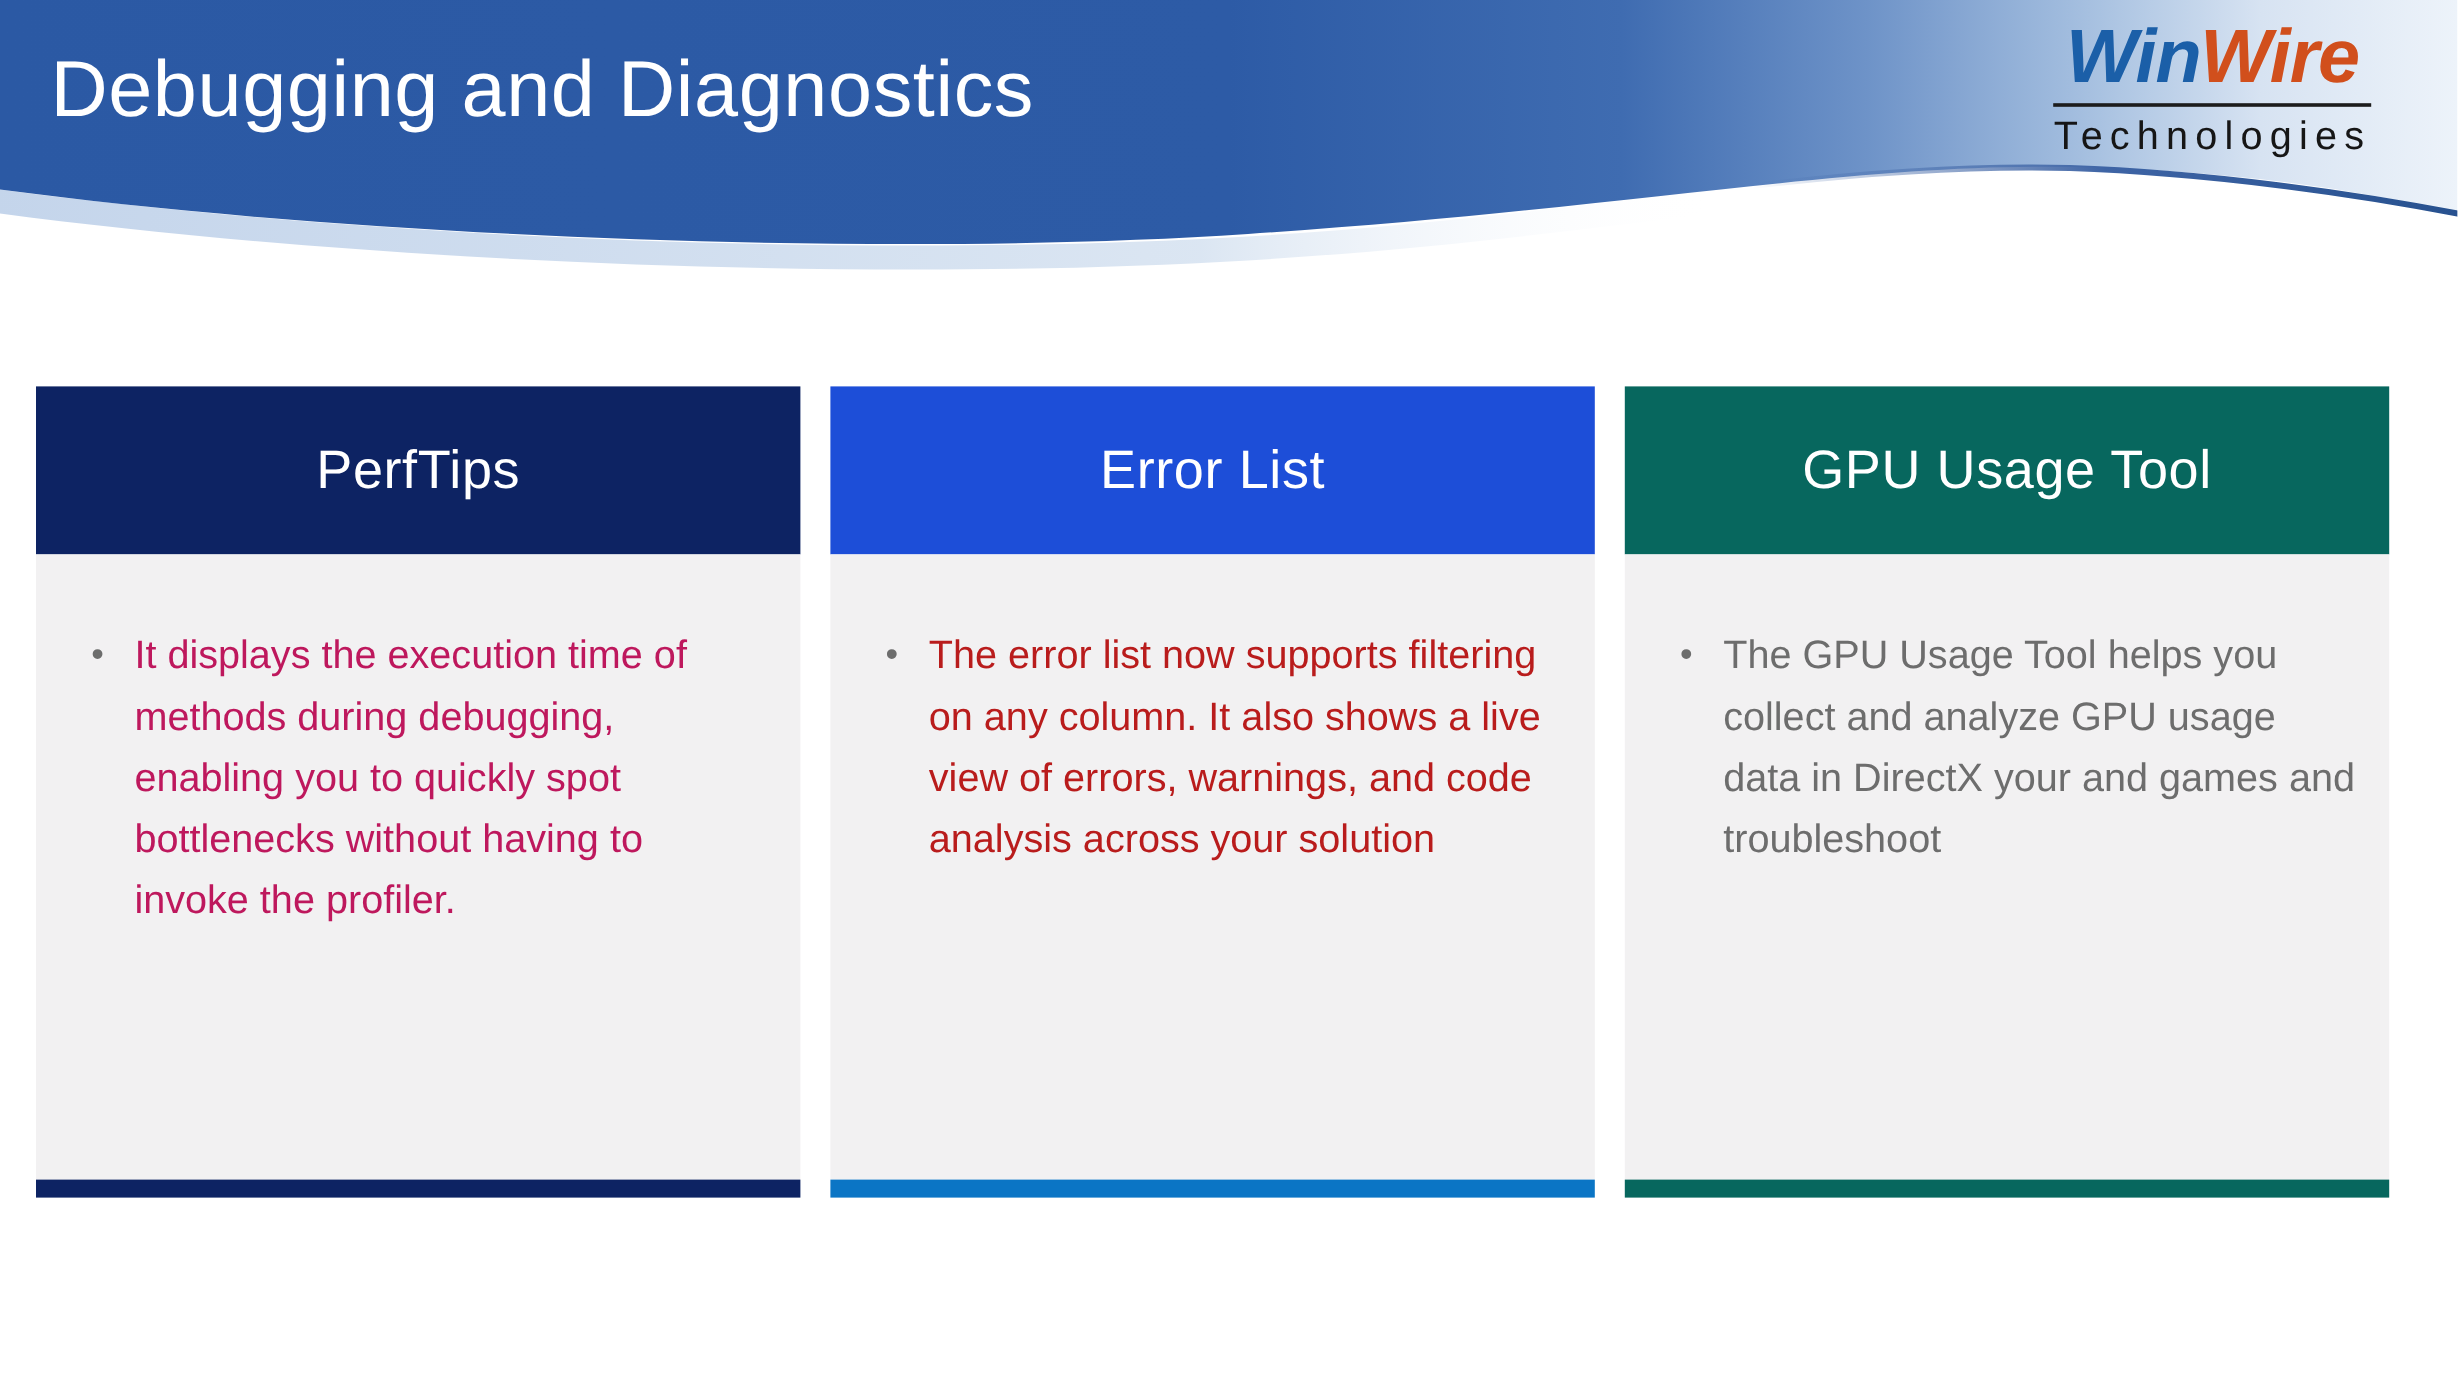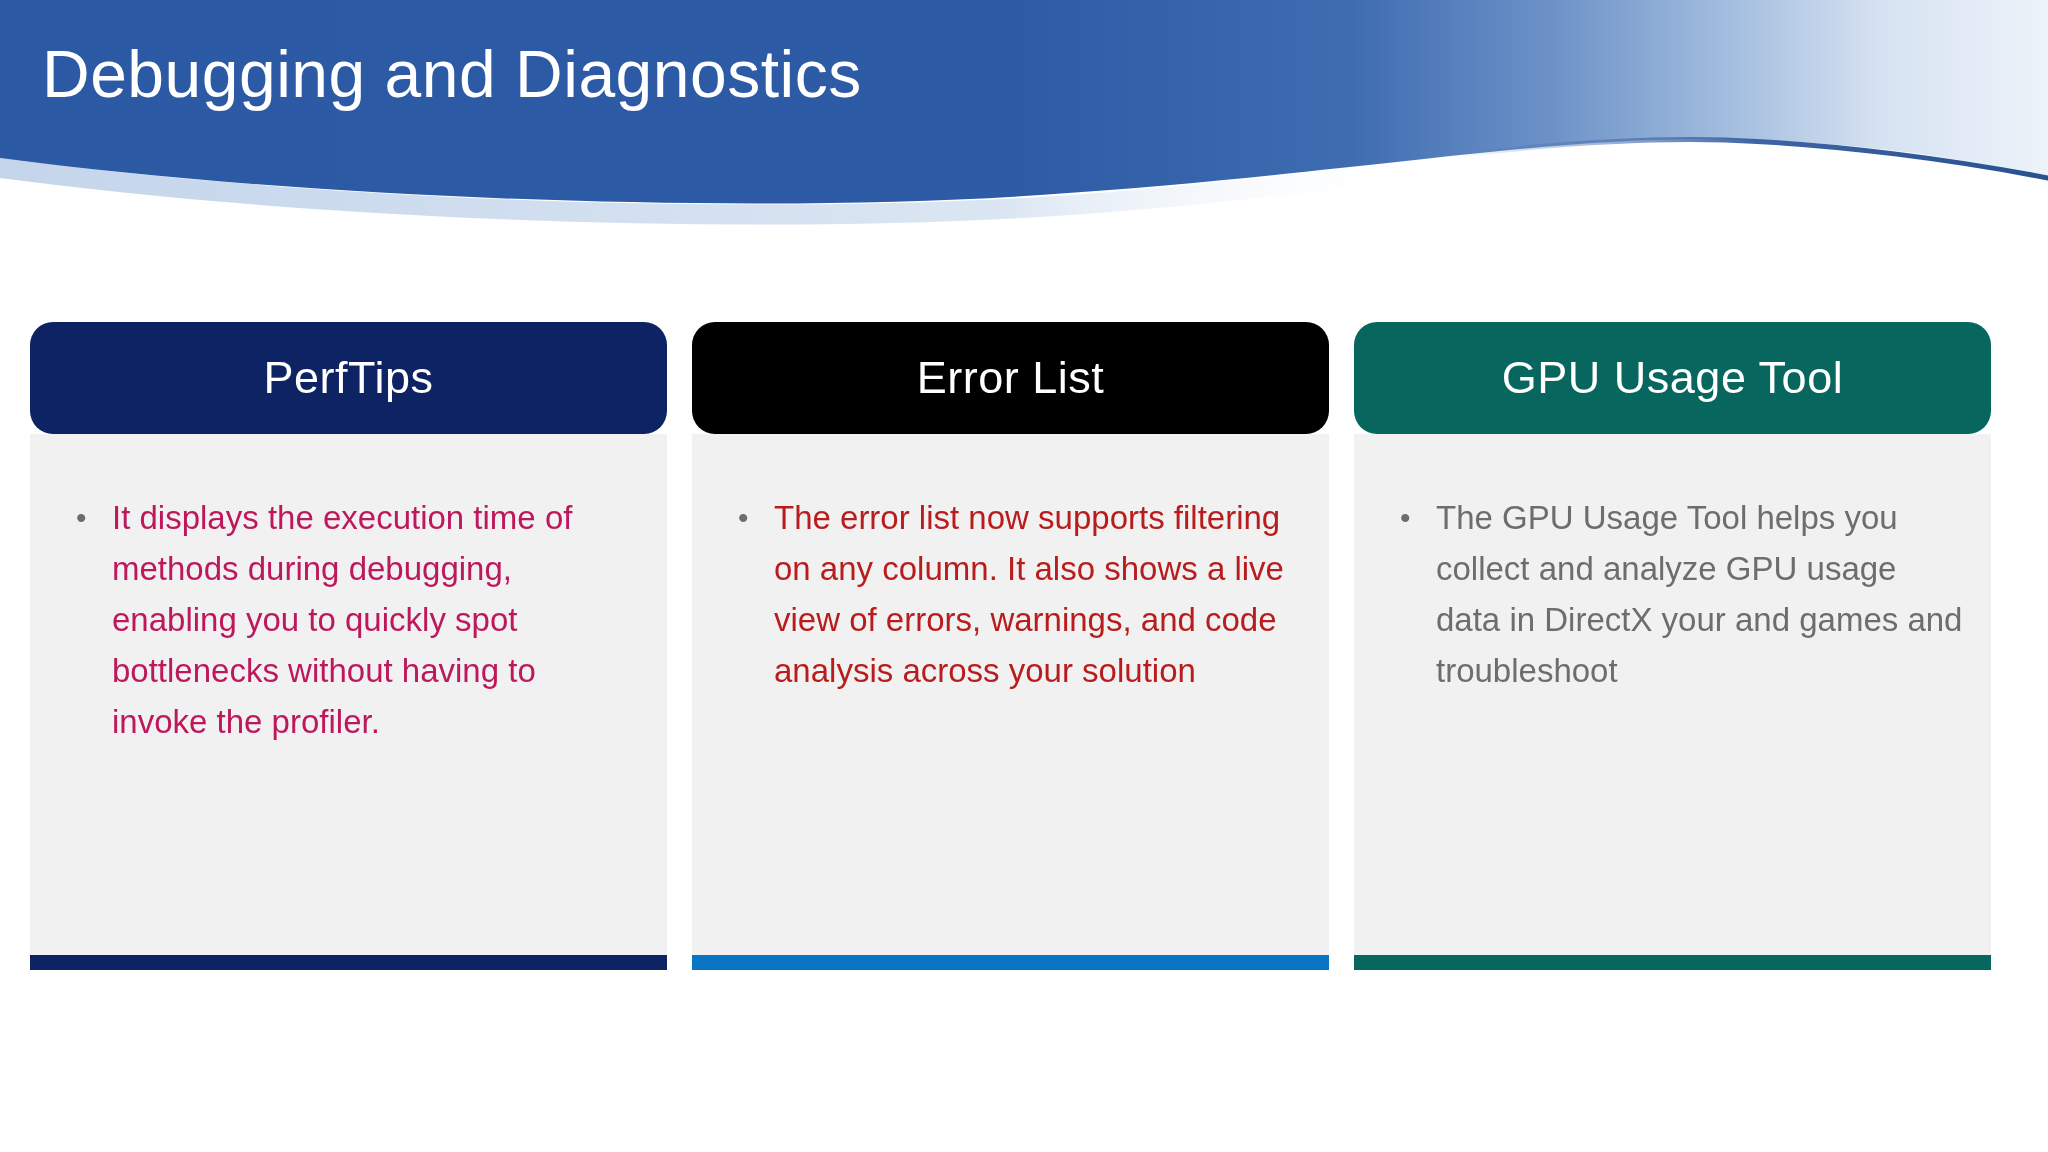--- a/index.html
+++ b/index.html
@@ -143,6 +143,12 @@
 
   <h1 class="page-title" style="color: rgb(255, 255, 255);">Debugging and Diagnostics</h1>
 
+  <div class="logo">
+    <div class="logo-top">
+      <span style="color: rgb(27, 95, 168);">Win</span><span style="color: rgb(209, 79, 28);">Wire</span>
+    </div>
+    <div class="logo-sub" style="color: rgb(22, 22, 22);">Technologies</div>
+  </div>
 
   <div class="cards-row">
 

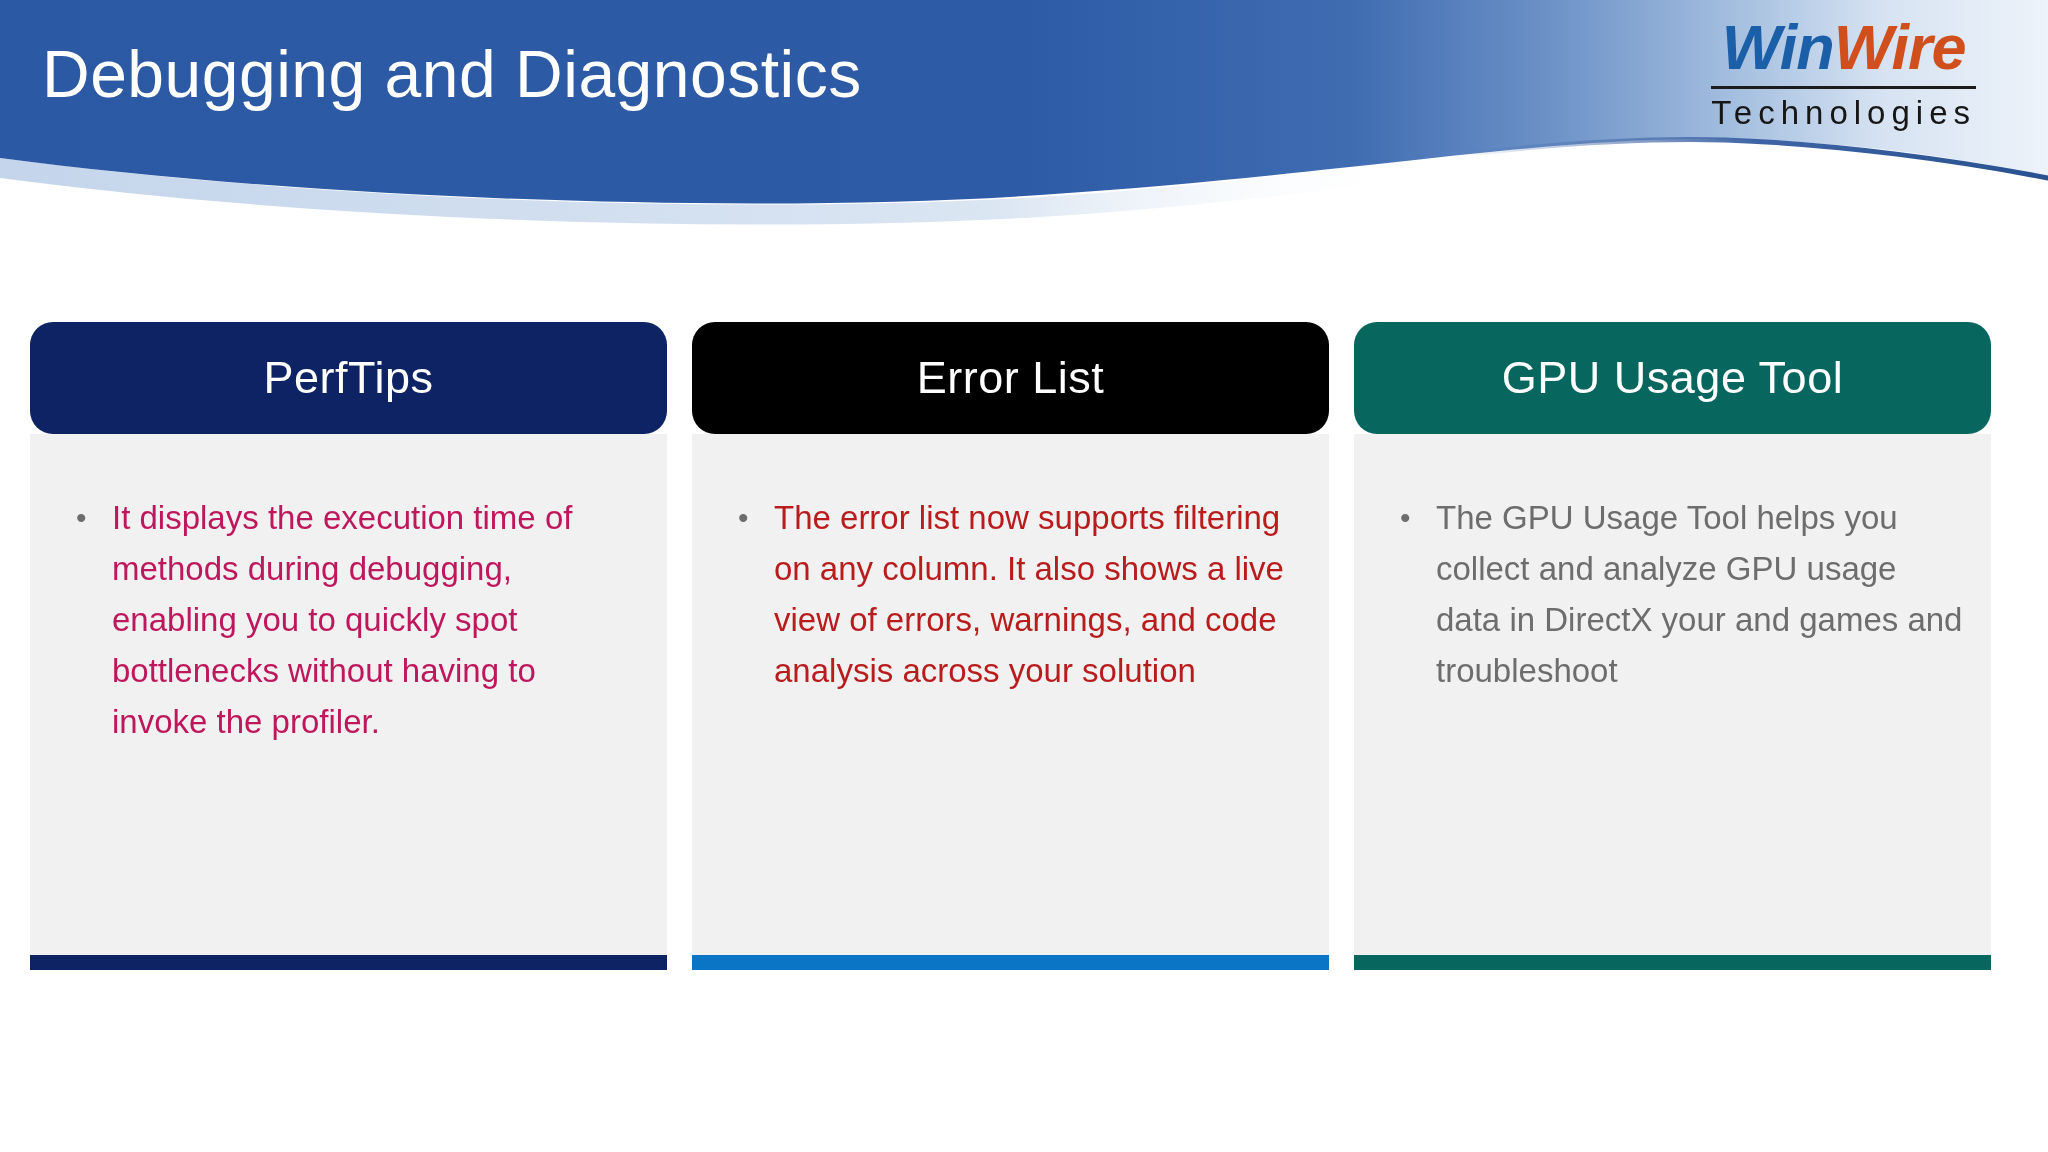--- a/index.html
+++ b/index.html
@@ -73,7 +73,7 @@
     flex-direction: column;
   }
   .card-header {
-    height: 112px;
+    height: 140px;
     display: flex;
     align-items: center;
     justify-content: center;
@@ -81,7 +81,6 @@
     font-size: 45px;
     font-weight: 300;
     letter-spacing: 0.5px;
-    border-radius: 23px;
   }
   .card-body {
     height: 521px;

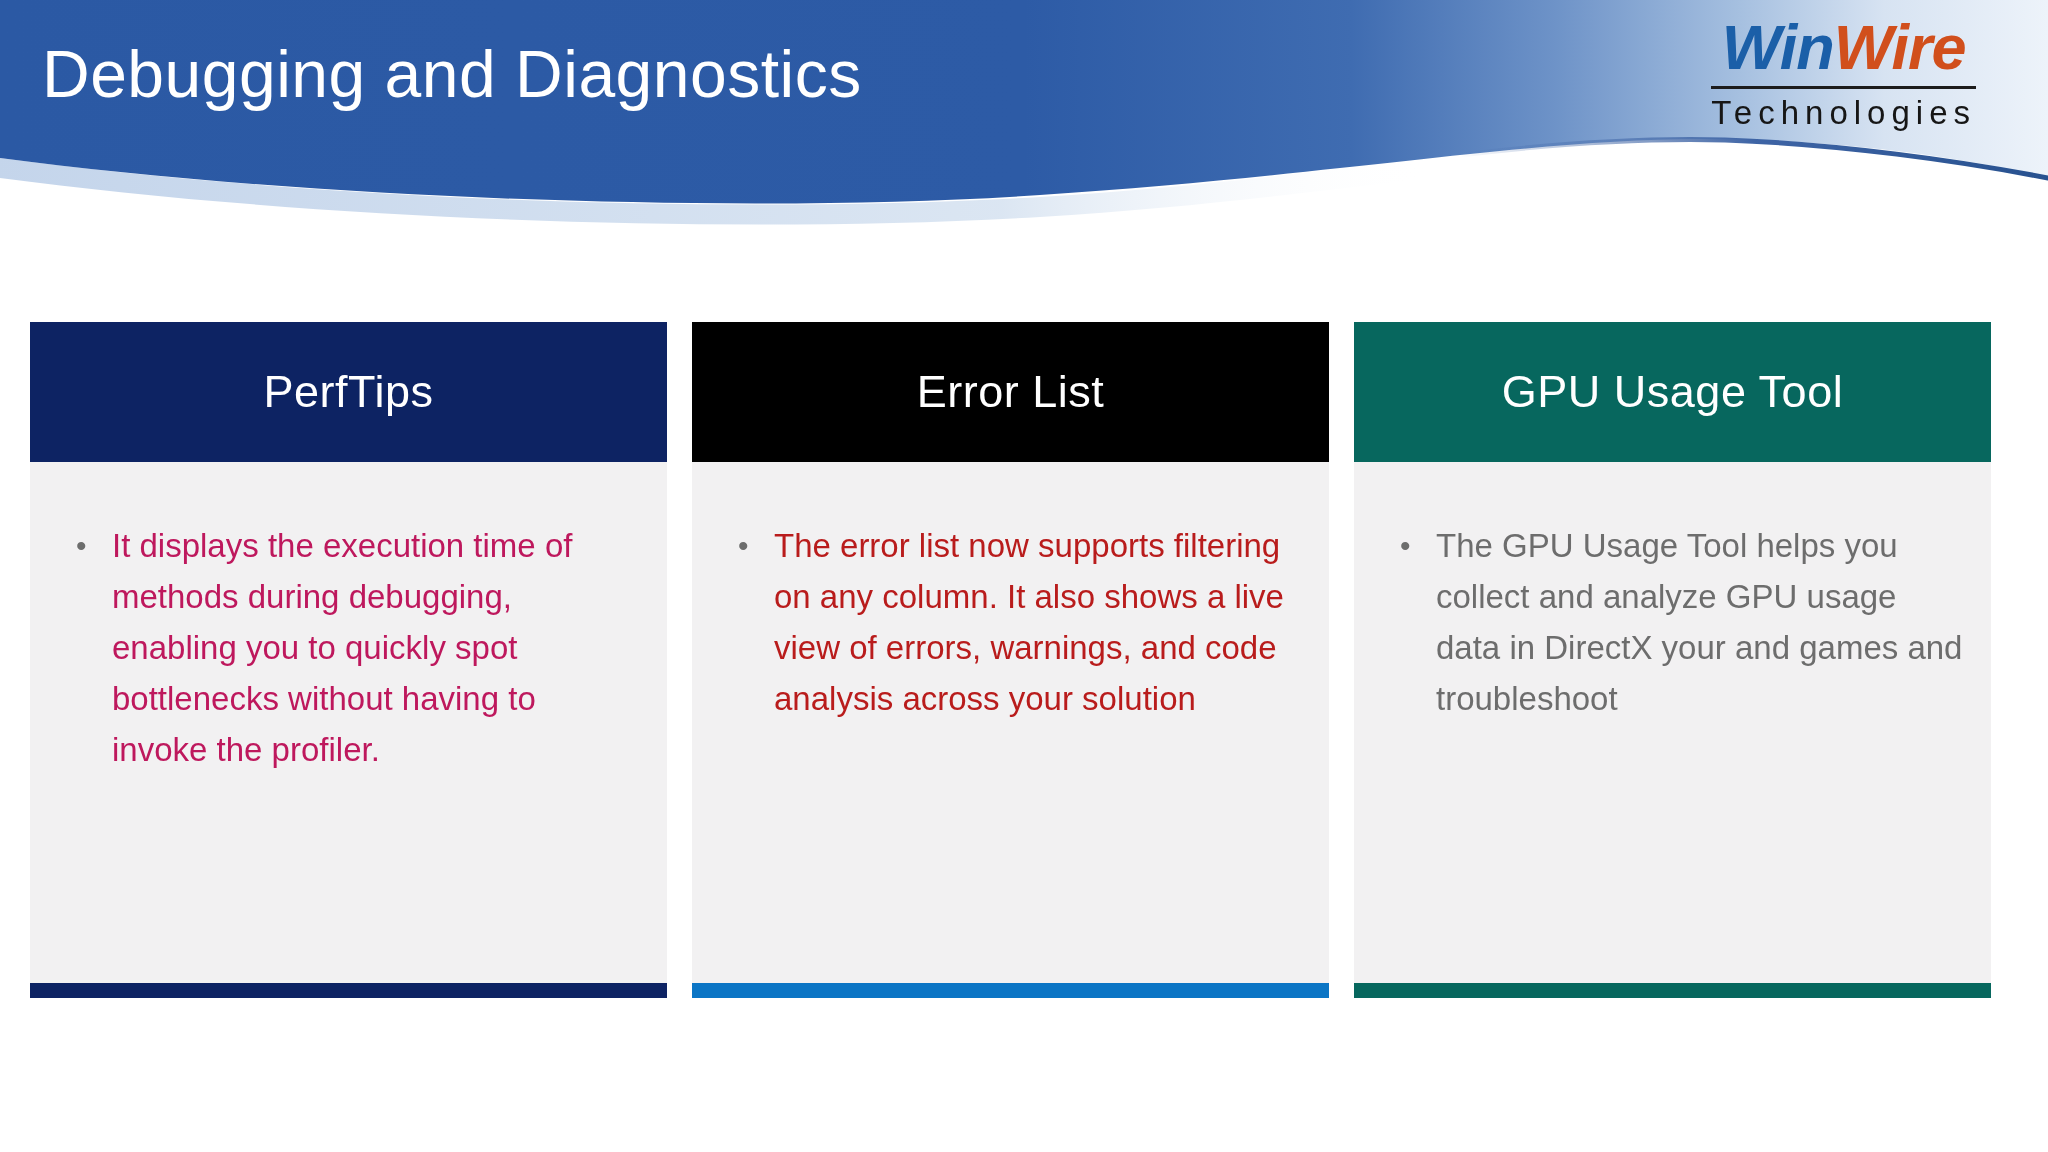--- a/index.html
+++ b/index.html
@@ -163,7 +163,7 @@
     </section>
 
     <section class="card">
-      <header class="card-header" style="background-color: #000000;">Error List</header>
+      <header class="card-header" style="background-color: #1d4ed8;">Error List</header>
       <div class="card-body" style="background-color: rgb(242, 241, 242);">
         <div class="bullet">
           <span class="bullet-dot" style="color: rgb(109, 109, 109);">•</span>

